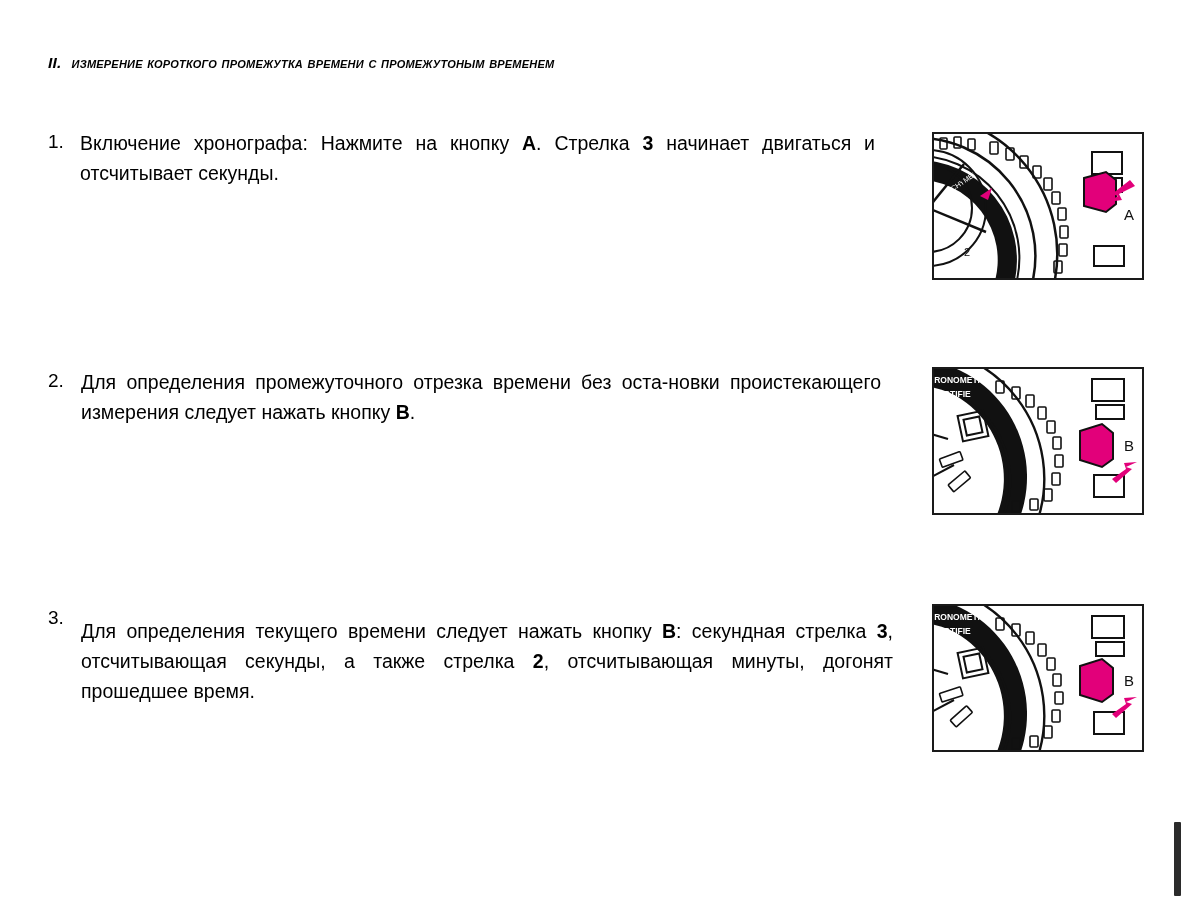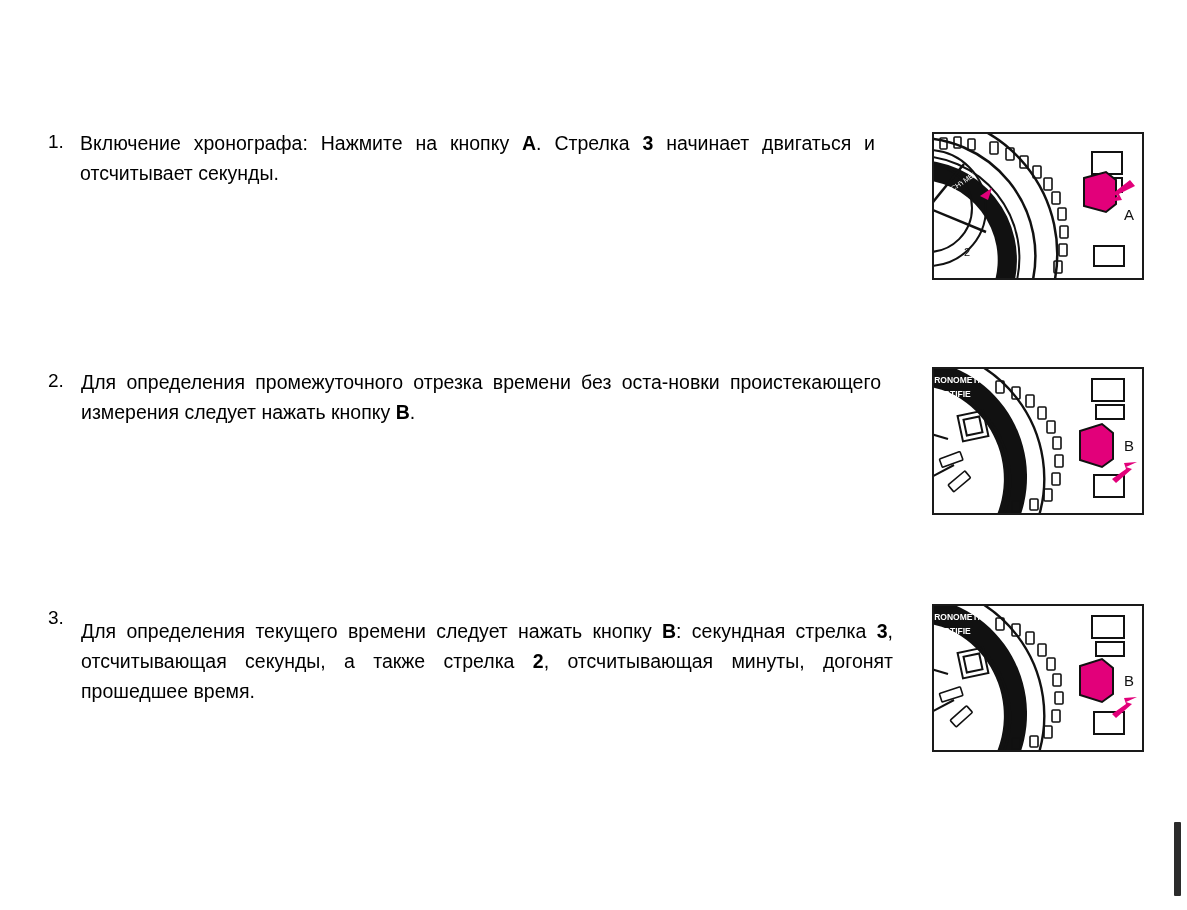--- a/index.html
+++ b/index.html
@@ -106,6 +106,9 @@
 
 <div class="page">
 
+  <div class="section-heading">
+    <span class="num">II.</span><span class="title">Измерение короткого промежутка времени с промежутоным временем</span>
+  </div>
 
   <div class="step" id="step-1">
     <div class="marker">1.</div>

